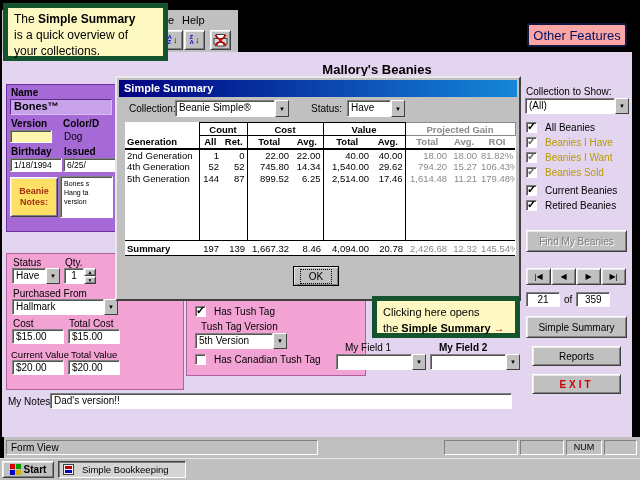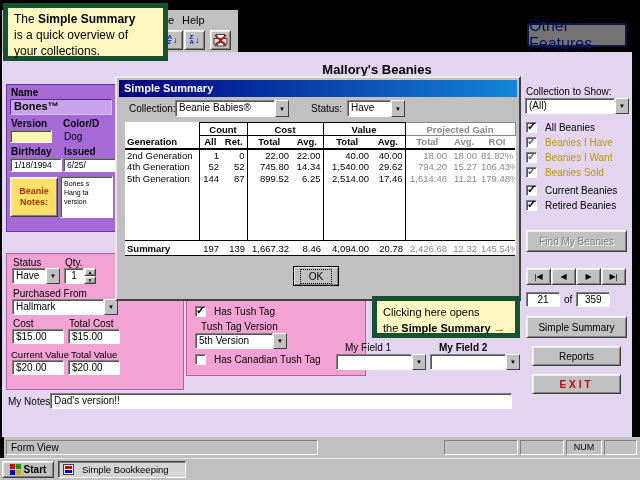--- a/index.html
+++ b/index.html
@@ -344,9 +344,9 @@
     <div>your collections.</div>
   </div>
 
-  <div class="abs" style="left:527px;top:23px;width:100px;height:24px;background:#737373;border:2px solid #101840;
+  <div class="abs" style="left:527px;top:23px;width:100px;height:24px;background:#fca5a5;border:2px solid #101840;
               border-radius:3px;z-index:8;display:flex;align-items:center;justify-content:center;
-              font-size:16px;color:#001060;">Other Features</div>
+              font-size:13px;color:#001060;">Other Features</div>
 
   <div class="abs callout" style="left:372px;top:296px;width:148px;height:42px;z-index:7;font-size:11px;">
     <div>Clicking here opens</div>

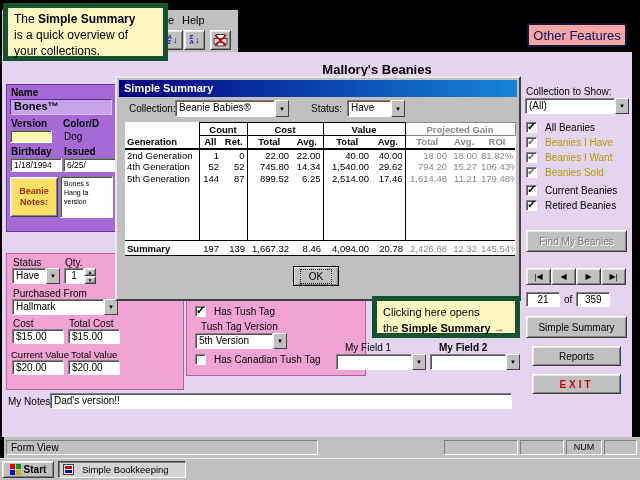--- a/index.html
+++ b/index.html
@@ -223,7 +223,7 @@
 
     <span class="lbl" style="left:12px;top:25px;">Collection:</span>
     <div class="abs combo" style="left:58px;top:22px;width:114px;height:17px;">
-      <span class="combo-val">Beanie Babies®</span>
+      <span class="combo-val">Beanie Simple®</span>
       <span class="combo-btn"></span>
     </div>
     <span class="lbl" style="left:194px;top:25px;">Status:</span>

